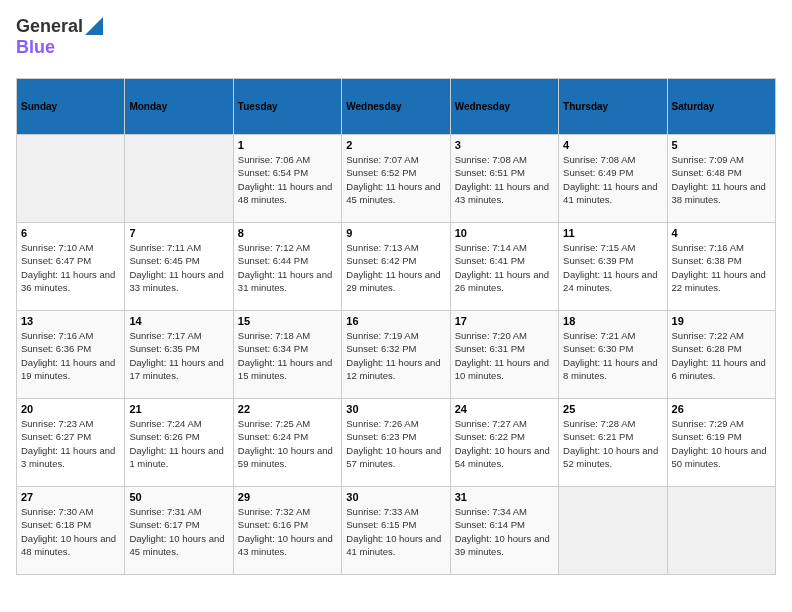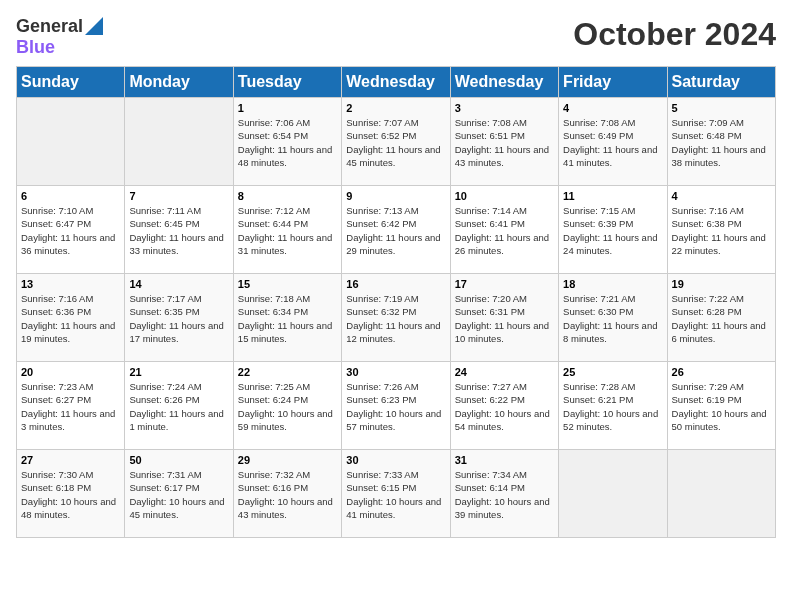--- a/index.html
+++ b/index.html
@@ -14,7 +14,7 @@
       display: flex;
       justify-content: space-between;
       align-items: flex-start;
-      margin-bottom: 8px;
+      margin-bottom: 20px;
     }
     .logo {
       display: flex;

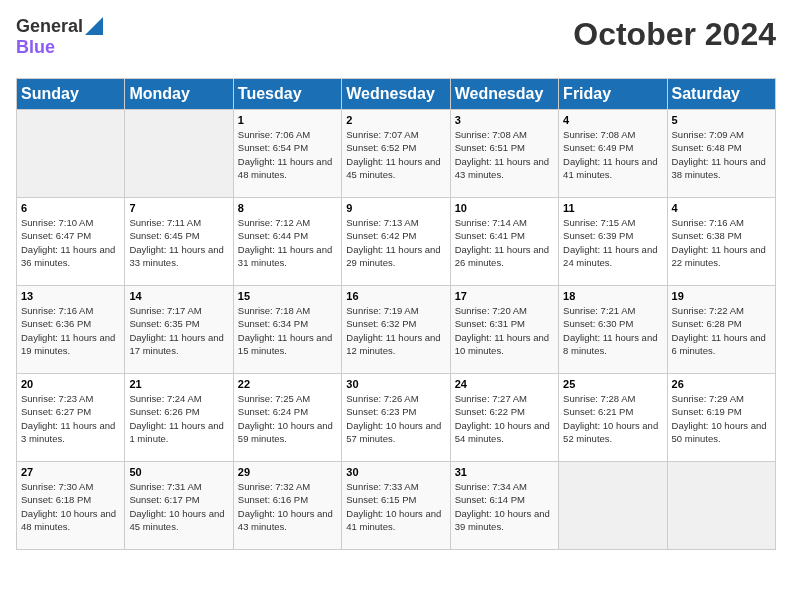--- a/index.html
+++ b/index.html
@@ -93,7 +93,6 @@
     </div>
   </div>
   <div class="title-block">
-    <div class="month-title">October 2024</div>
   </div>
 </div>
 

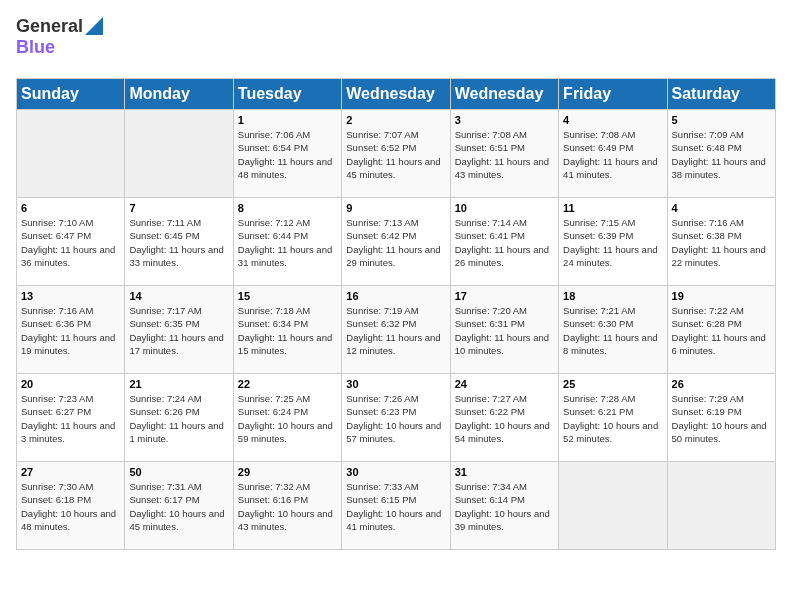--- a/index.html
+++ b/index.html
@@ -44,10 +44,10 @@
     }
     thead tr th {
       background: #1a6fb5;
-      color: #ffffff;
-      padding: 6px 4px;
+      color: #000000;
+      padding: 22px 4px;
       text-align: left;
-      font-size: 16px;
+      font-size: 10px;
       font-weight: bold;
       border: 1px solid #ccc;
     }

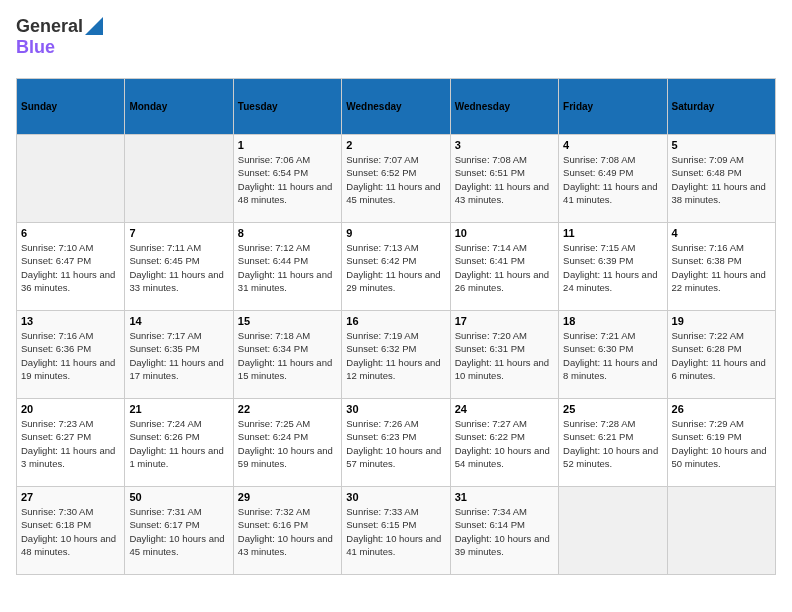--- a/index.html
+++ b/index.html
@@ -104,7 +104,7 @@
         <th>Tuesday</th>
         <th>Wednesday</th>
         <th>Wednesday</th>
-        <th>Friday</th>
+        <th>Thursday</th>
         <th>Saturday</th>
       </tr>
   </thead>

